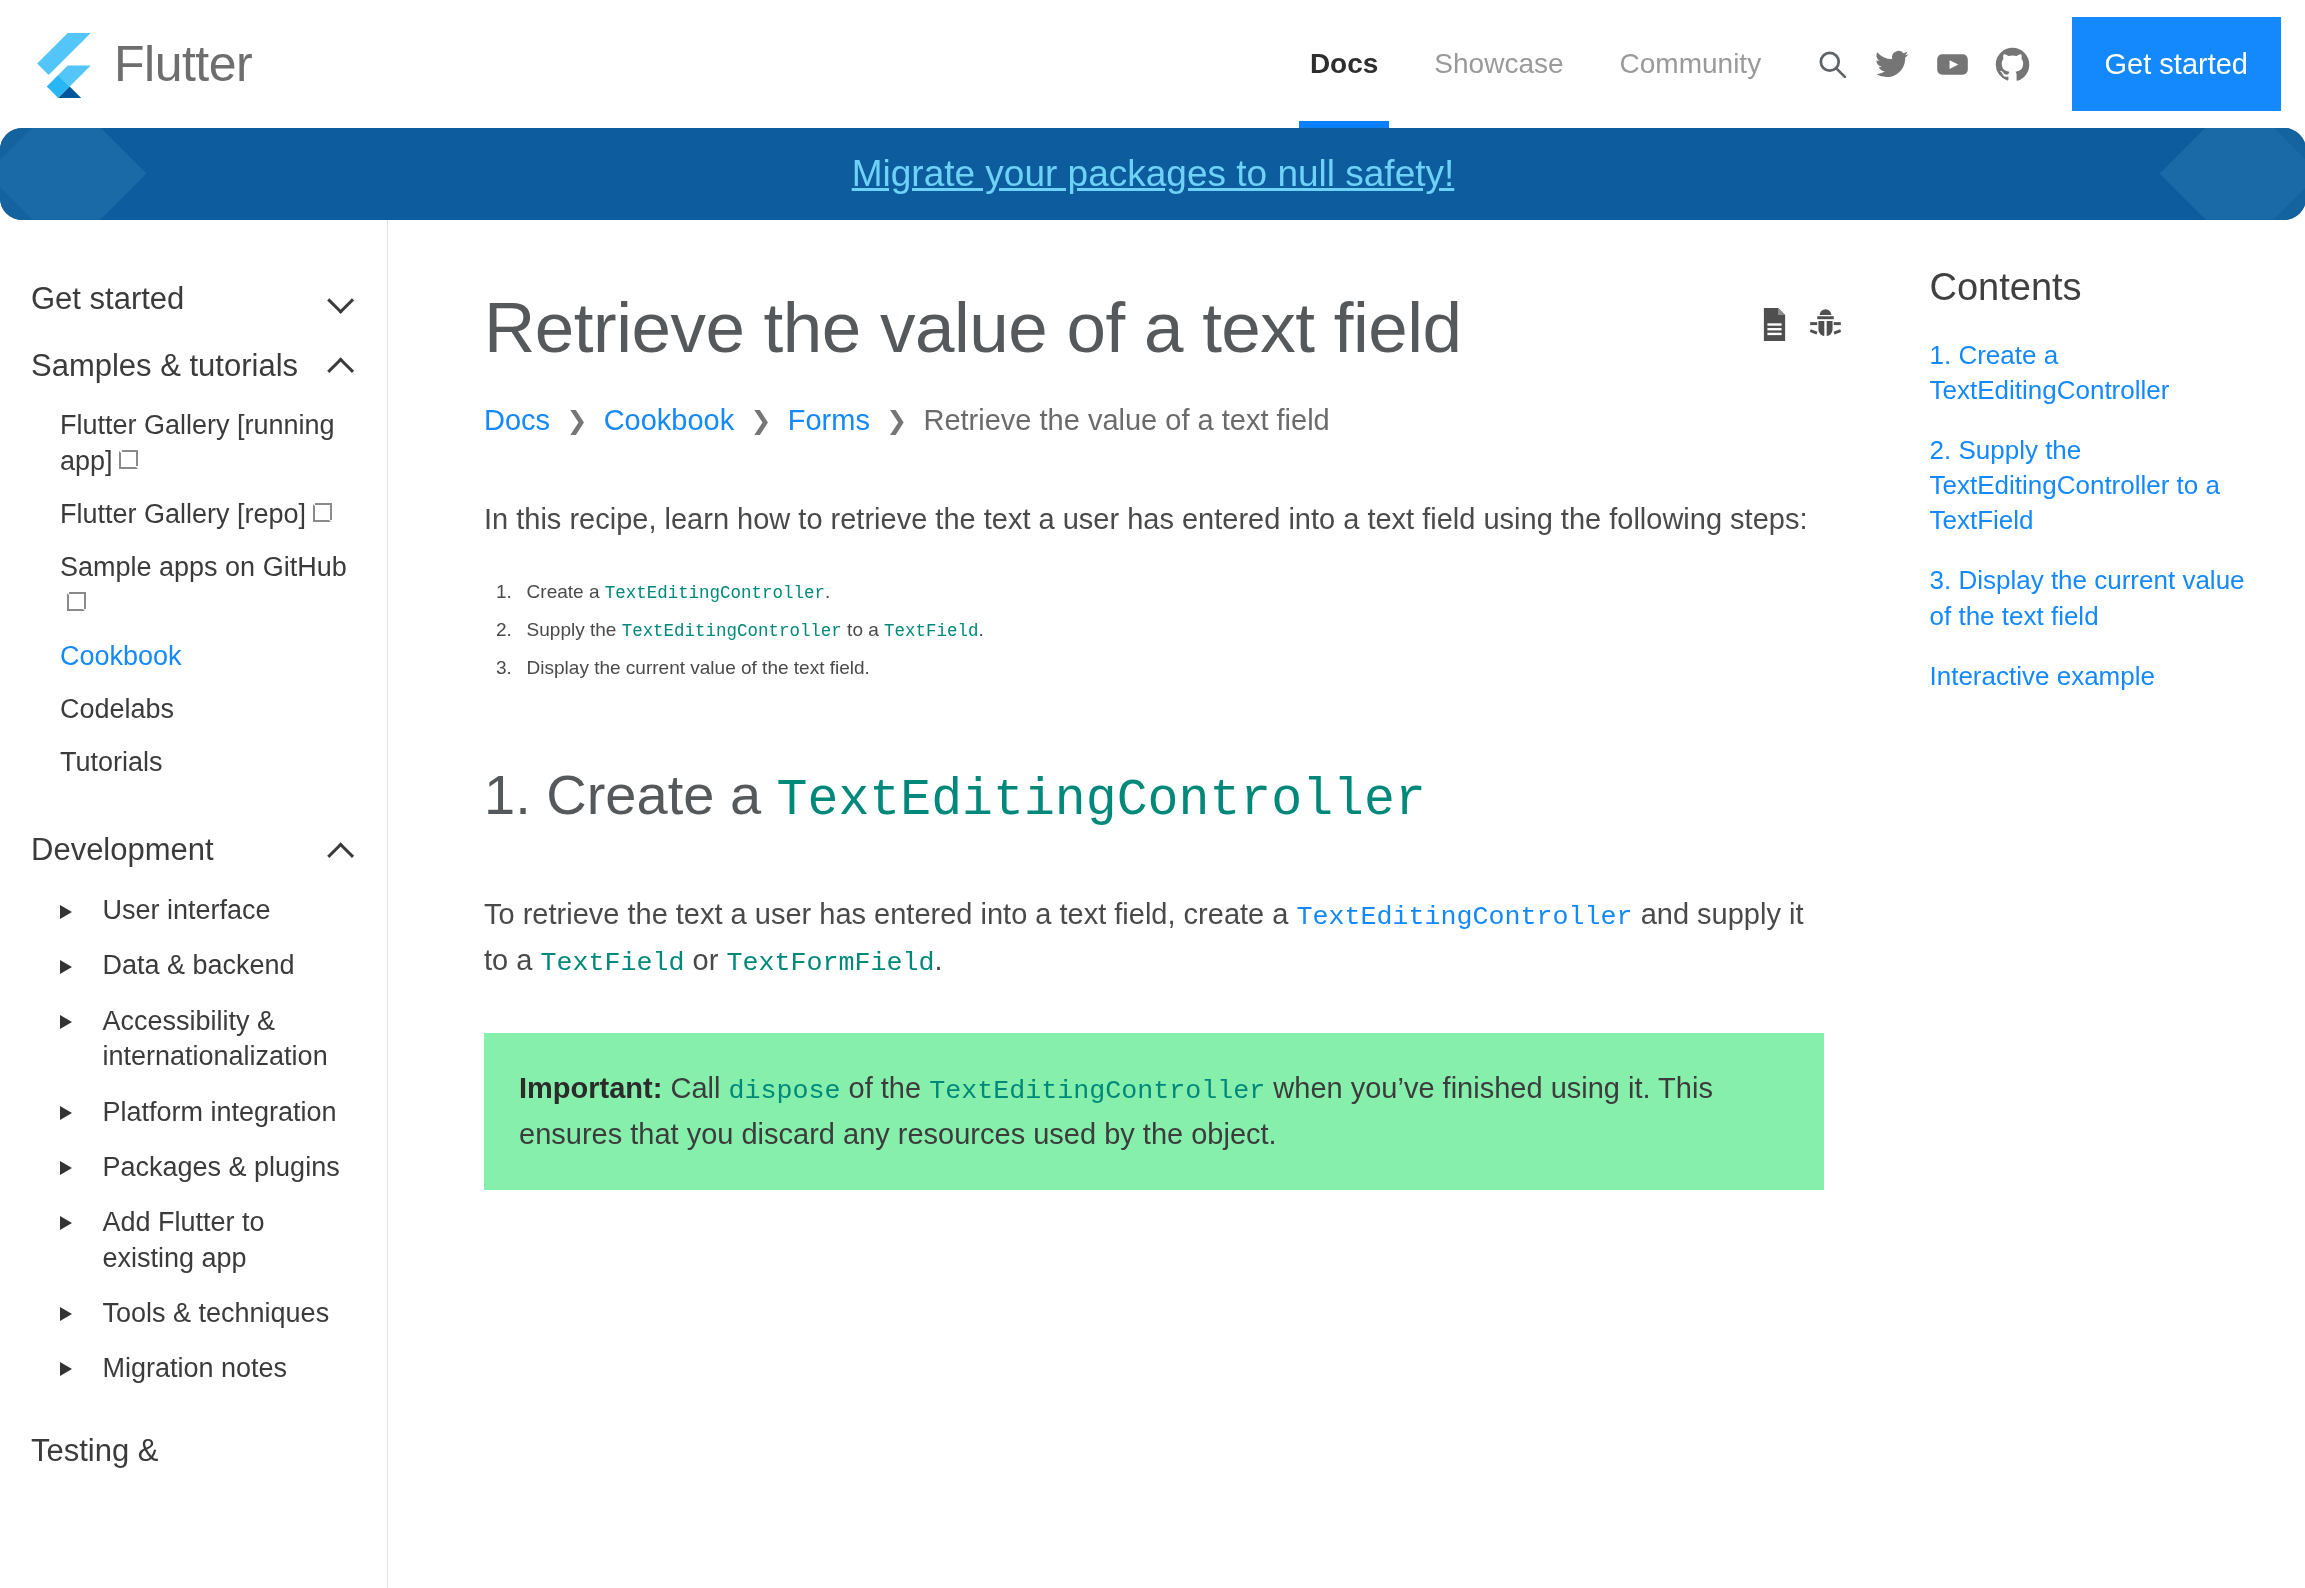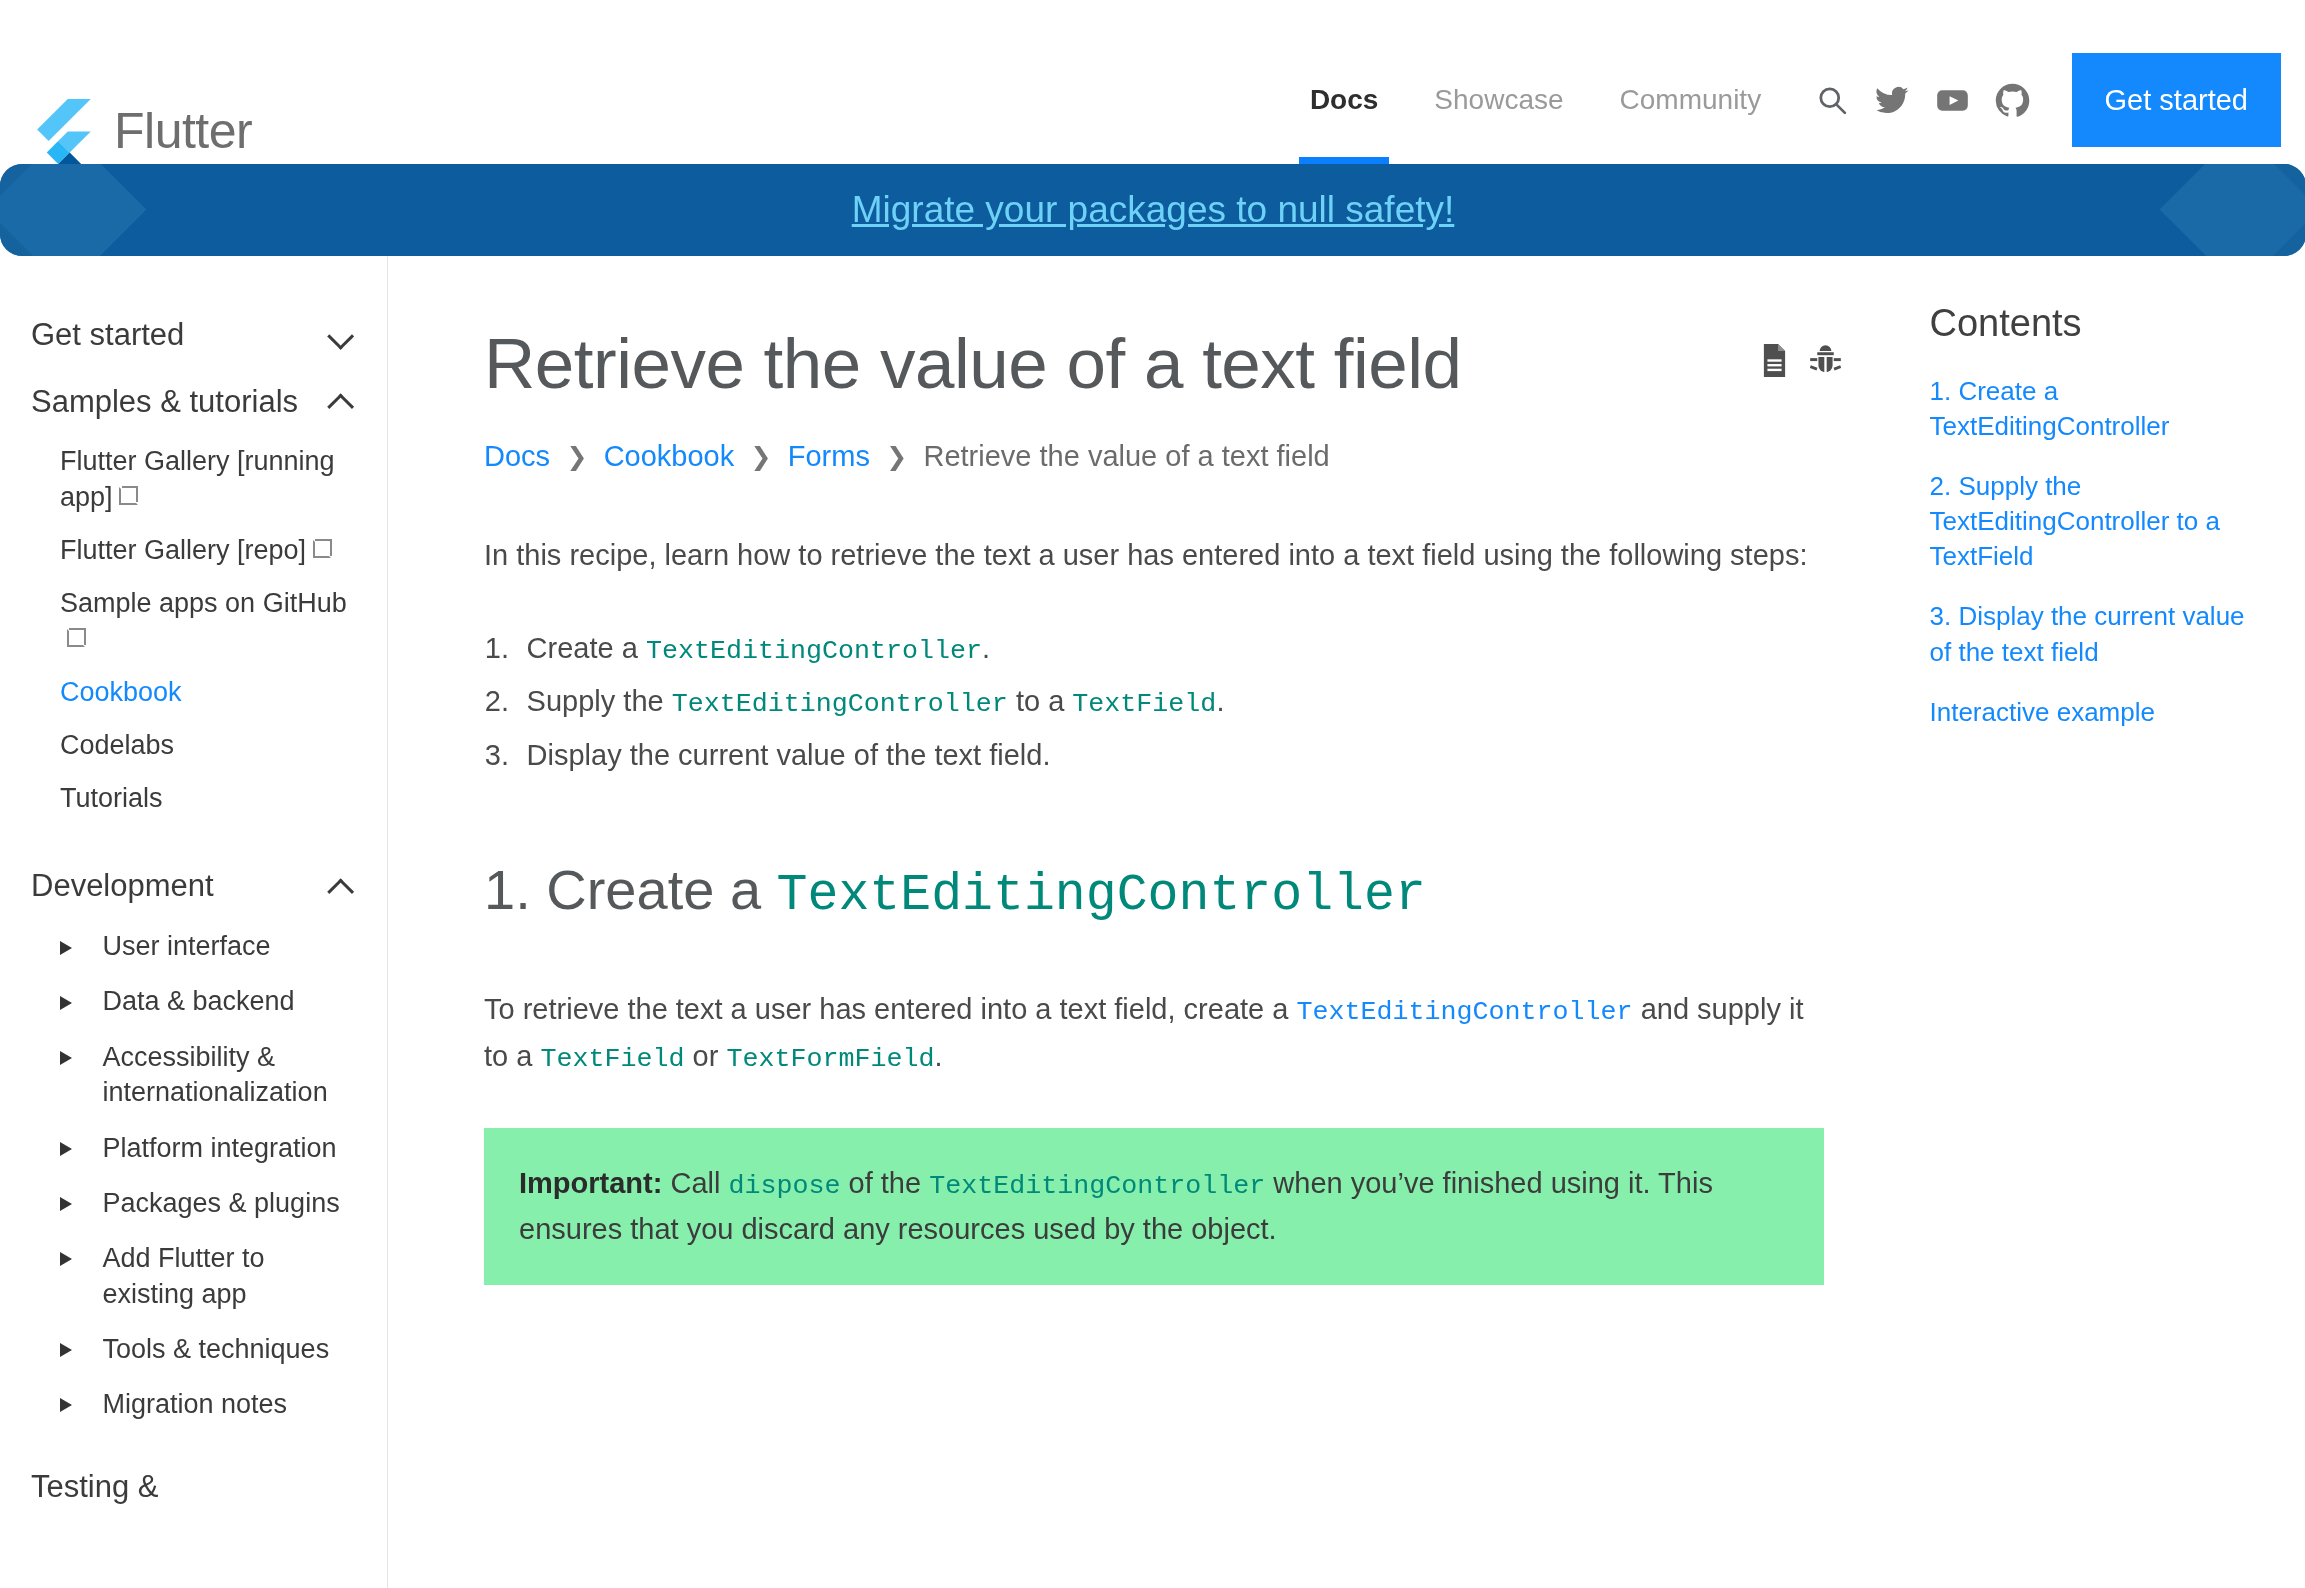--- a/index.html
+++ b/index.html
@@ -13,10 +13,10 @@
   
   .header {
     position: relative;
-    height: 164px;
+    height: 128px;
     background: #ffffff;
     display: flex;
-    align-items: flex-end;
+    align-items: center;
     padding: 0 0 0 33px;
     gap: 40px;
   }

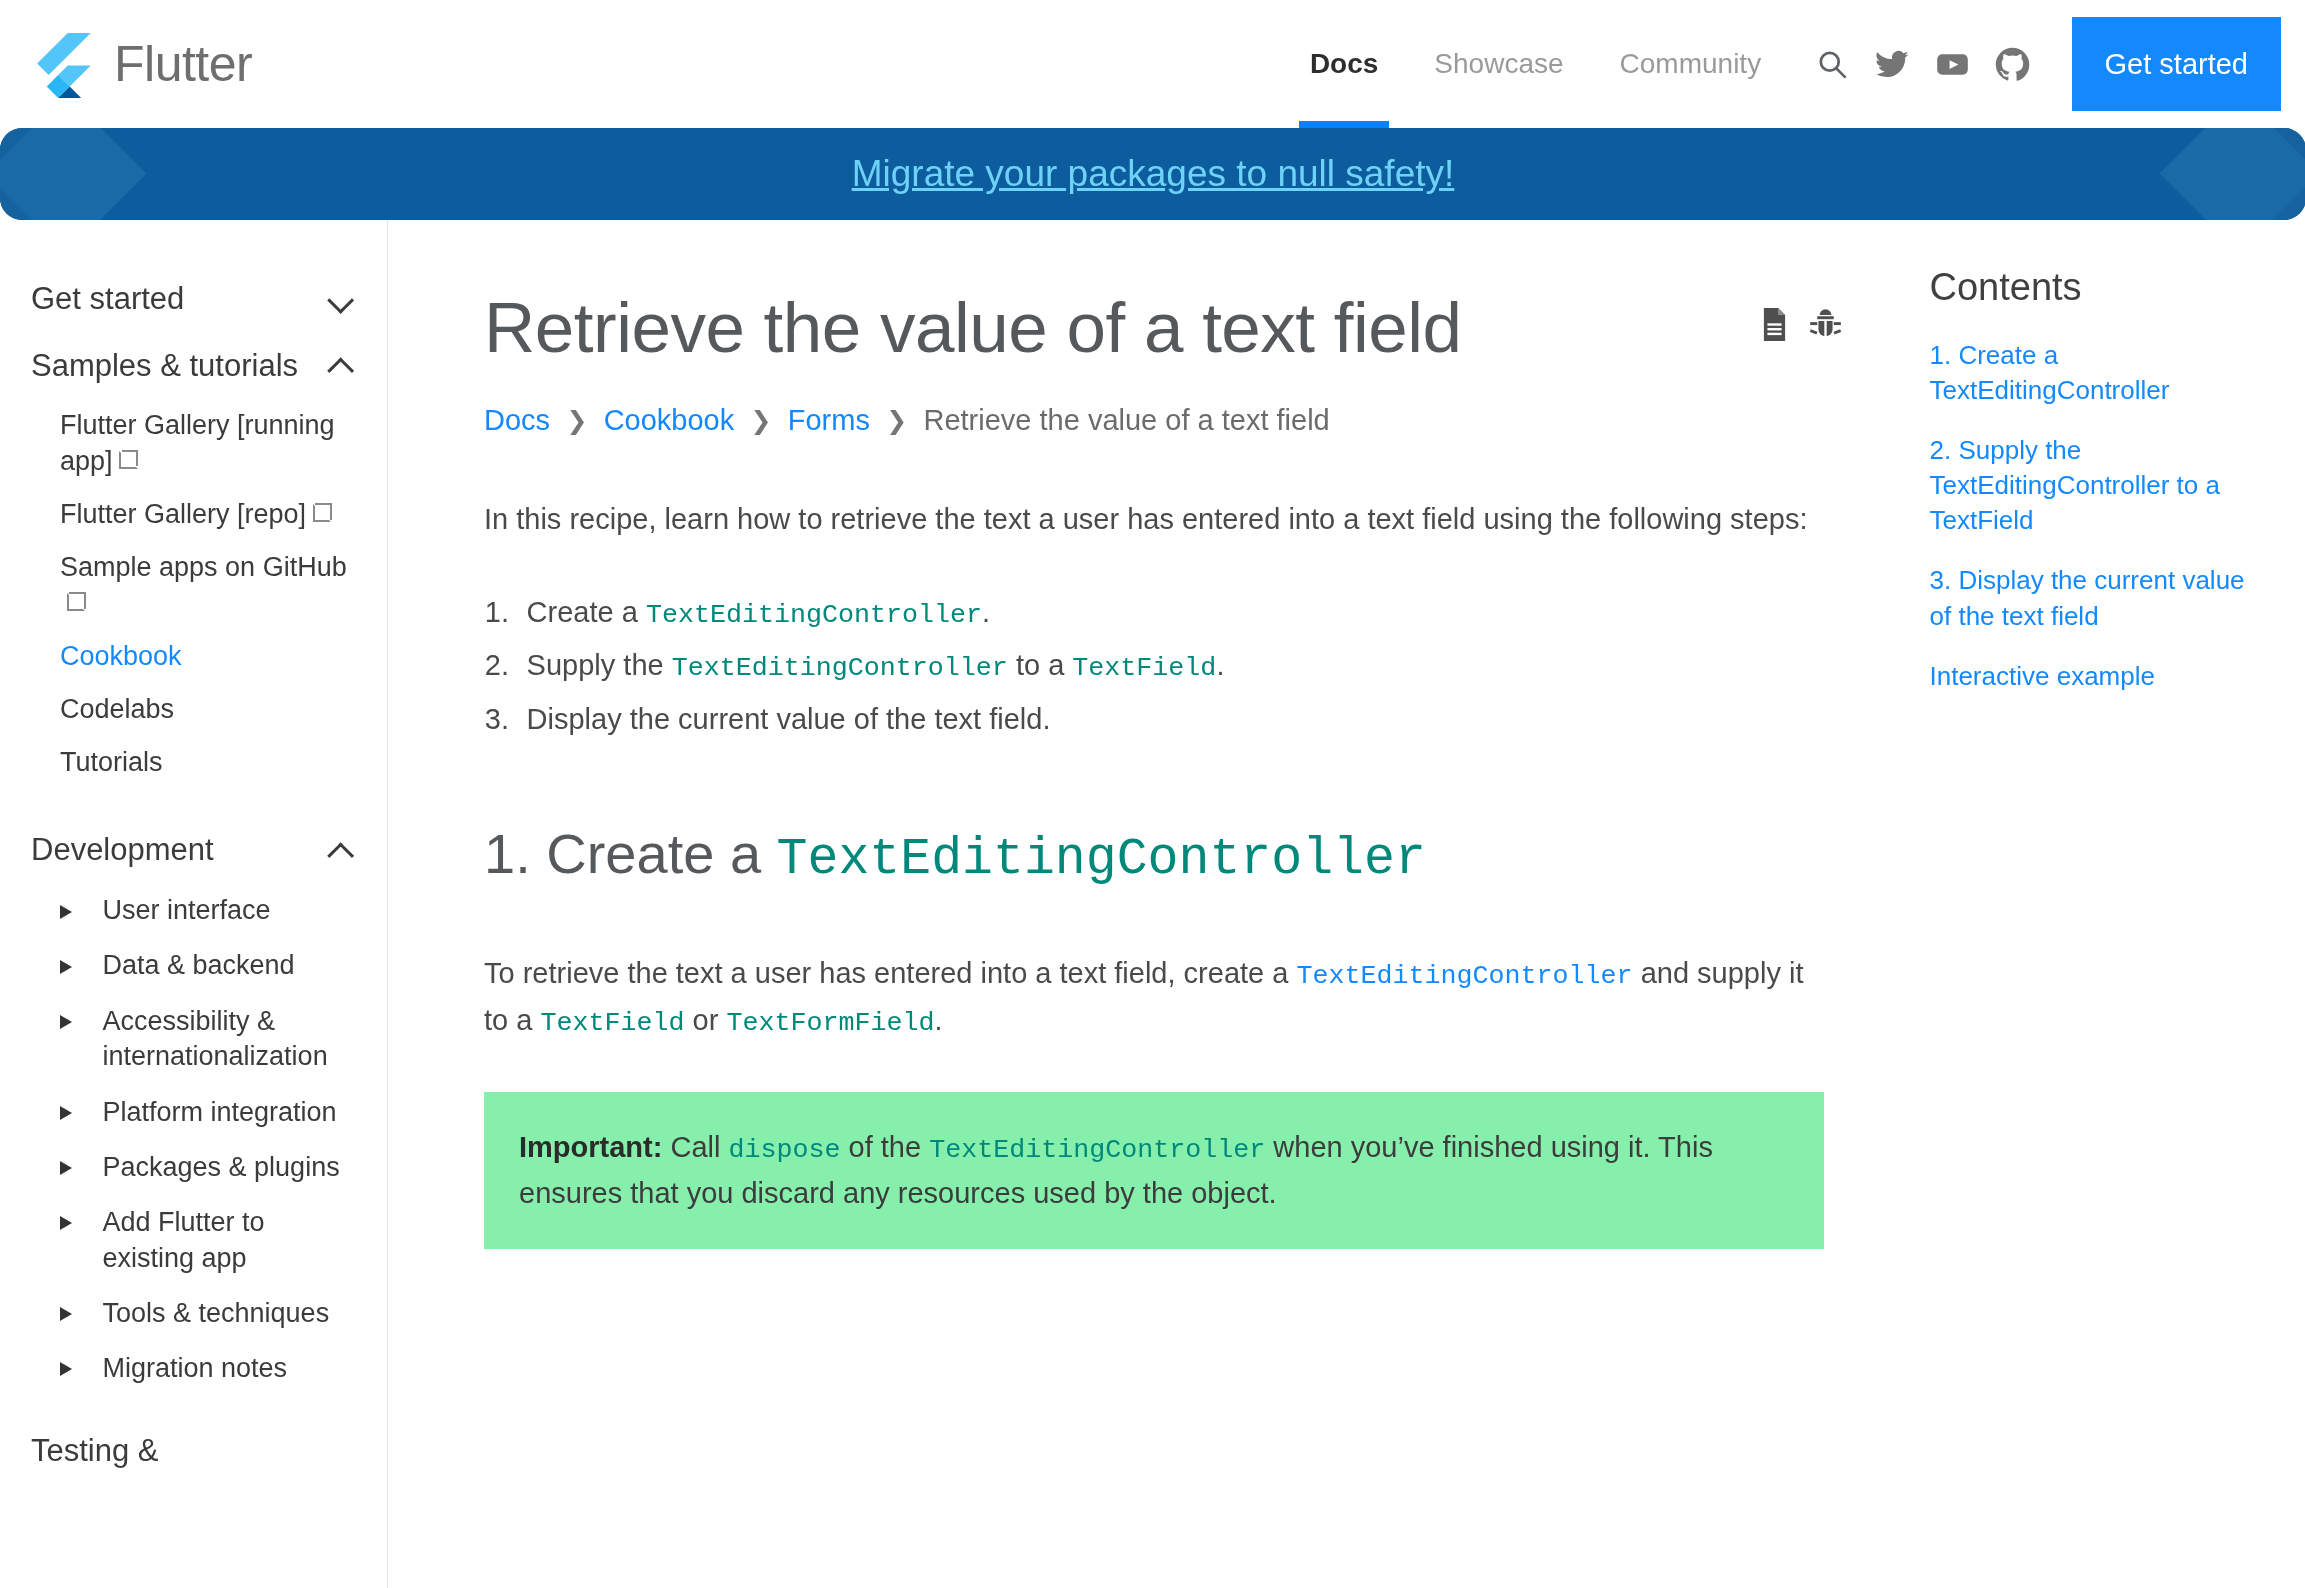--- a/index.html
+++ b/index.html
@@ -247,8 +247,8 @@
   code.link { color: #1389fd; }
 
   .steps {
-    margin: 49px 0 0 33px;
-    font-size: 29px;
+    margin: 36px 0 0 33px;
+    font-size: 19px;
     color: #4a4a4a;
     line-height: 1.5;
   }

